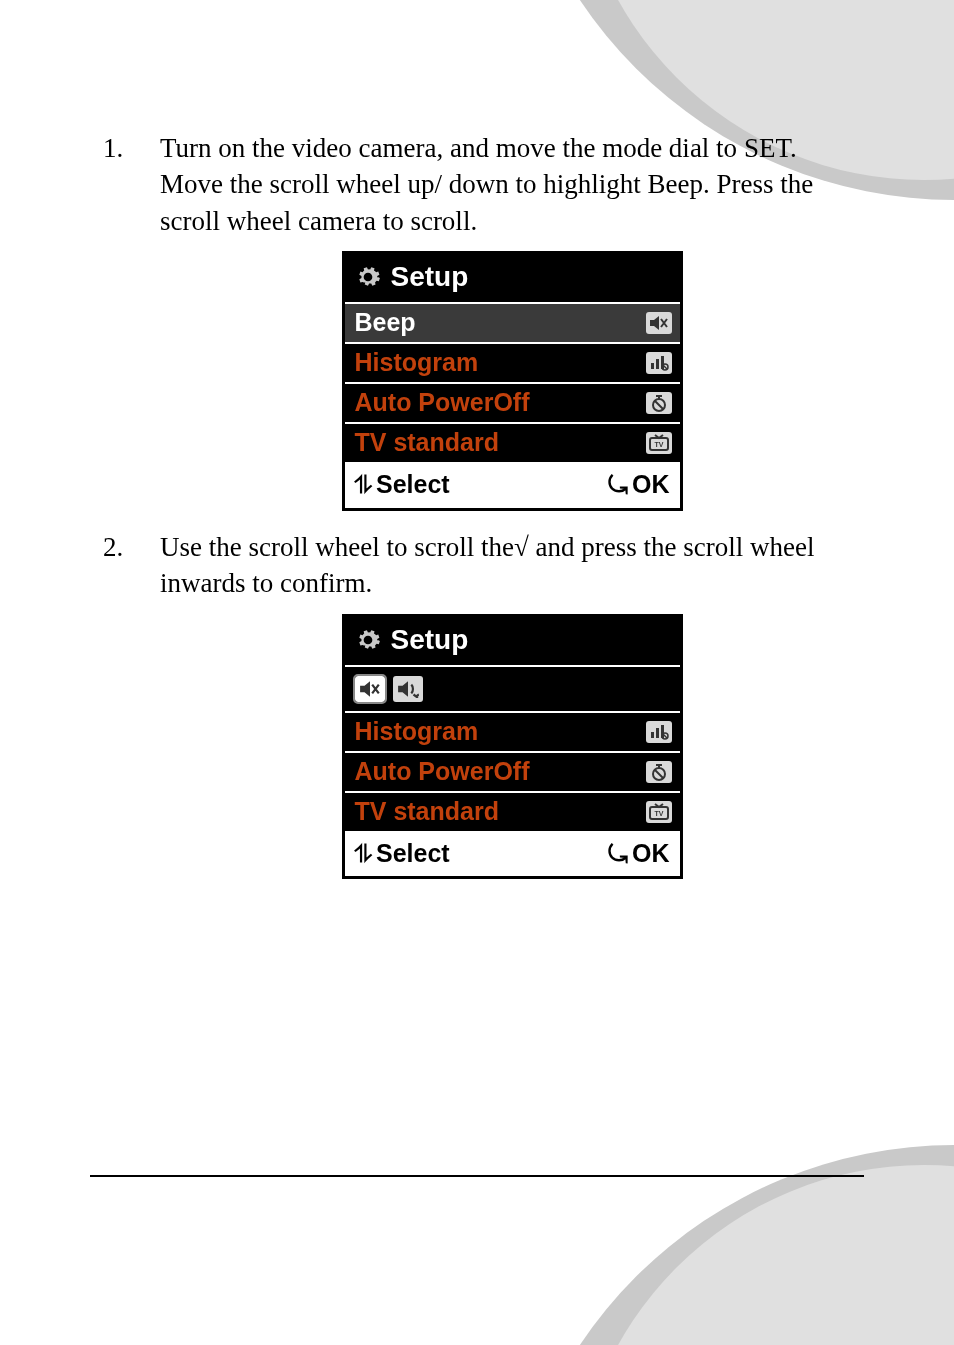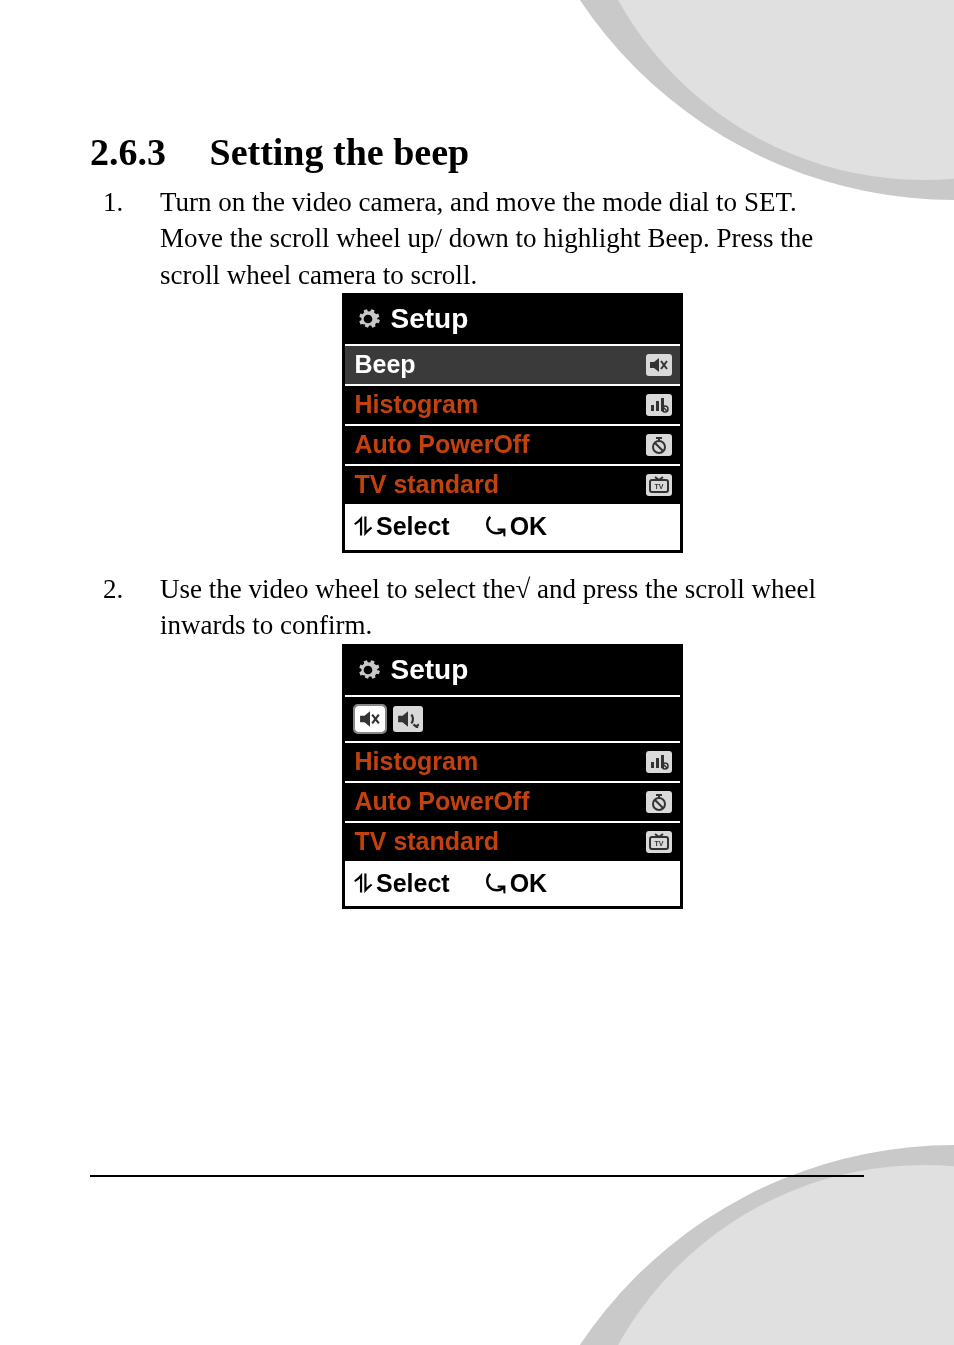--- a/index.html
+++ b/index.html
@@ -145,10 +145,6 @@
 
 <div class="content">
 
-  <h2>
-    <span class="secnum">2.6.3</span>
-    <span>Setting the beep</span>
-  </h2>
 
   <ol class="steps">
     <li>

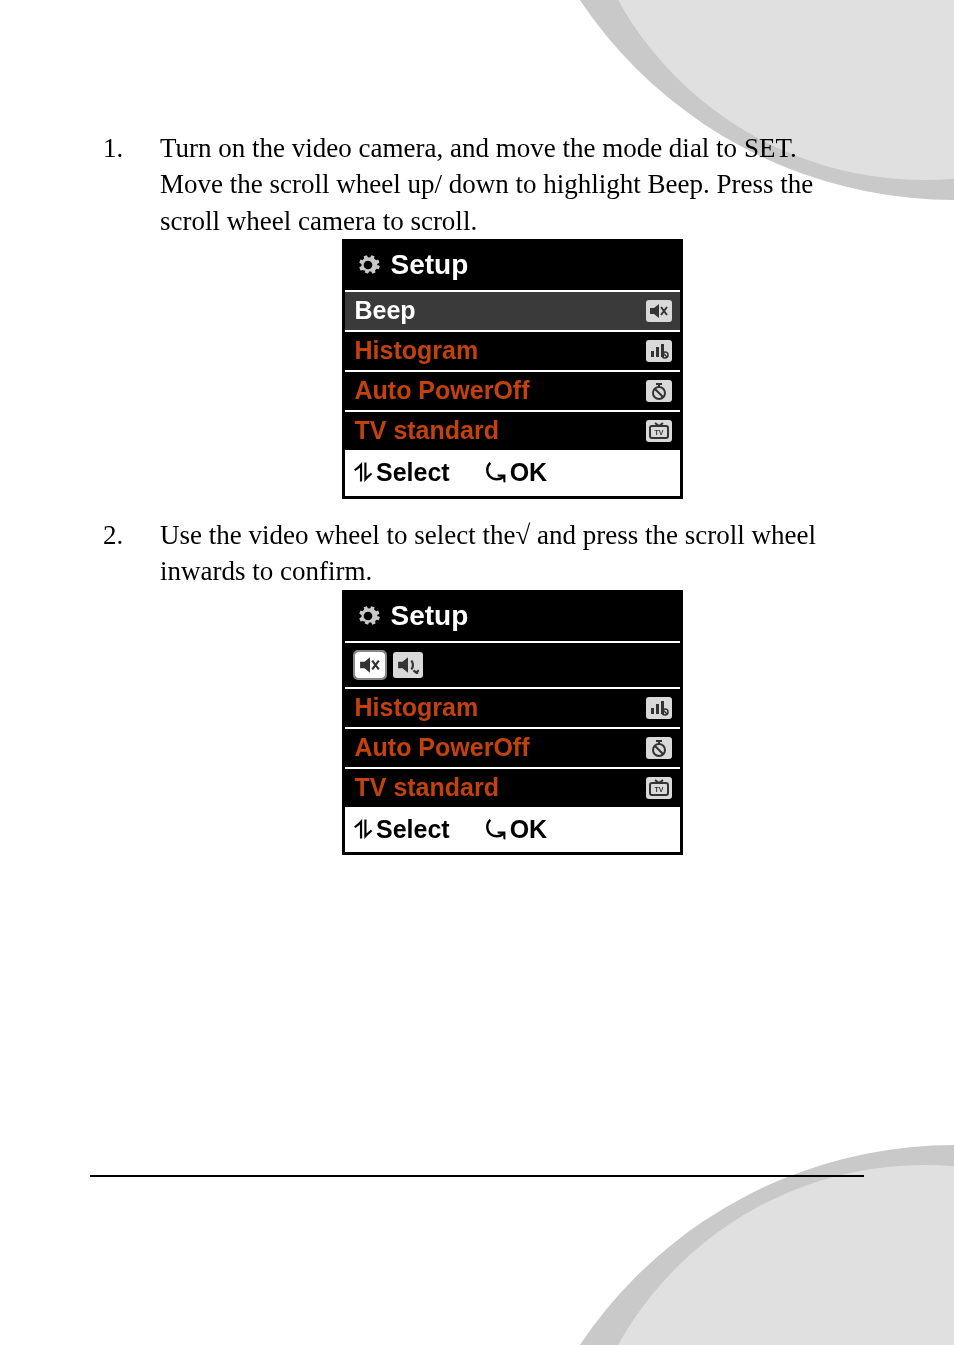--- a/index.html
+++ b/index.html
@@ -51,7 +51,7 @@
   ol.steps b { font-weight: normal; }
 
   .shot {
-    margin: 0 auto 18px auto;
+    margin: 12px auto 18px auto;
     width: 335px;
     border: 3px solid #000;
     background: #fff;

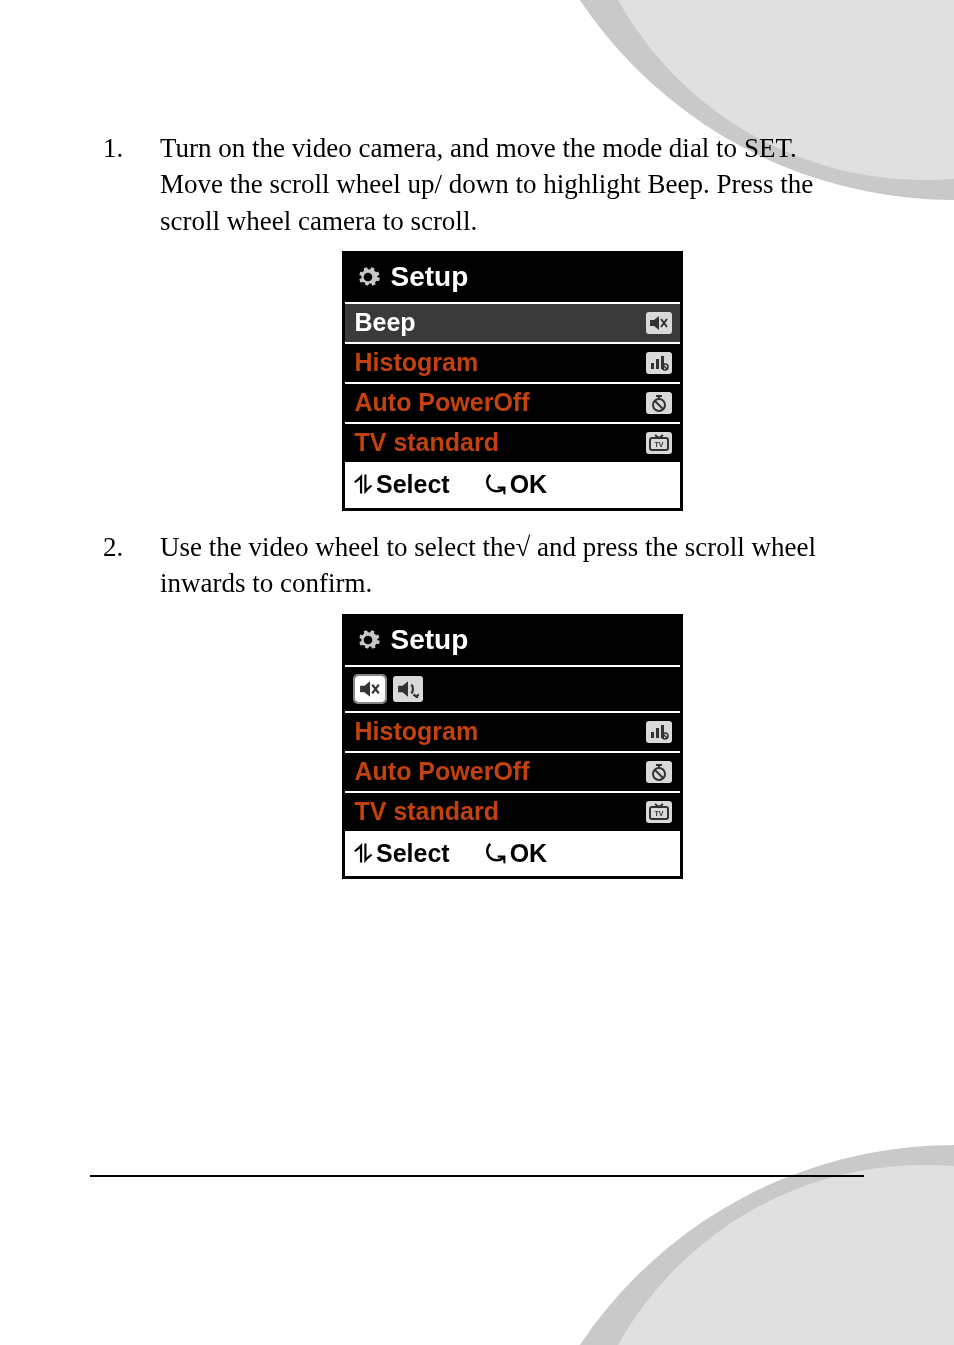--- a/index.html
+++ b/index.html
@@ -123,6 +123,7 @@
     display:flex;
     gap: 36px;
     align-items:center;
+    justify-content:space-between;
   }
   .footer-bar .glyph { font-size:24px; margin-right:4px; }
 

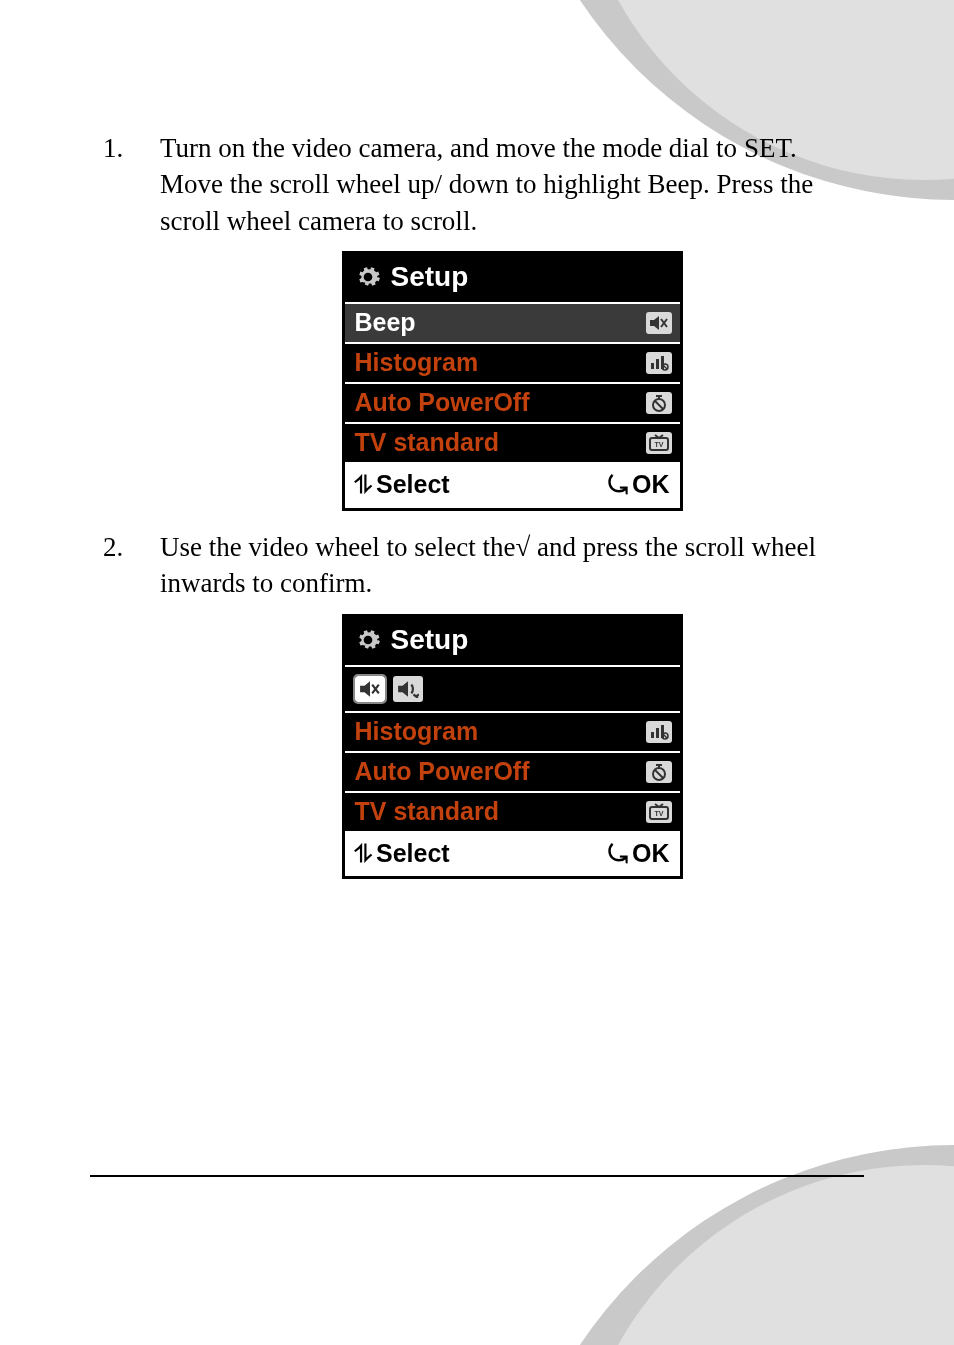--- a/index.html
+++ b/index.html
@@ -212,7 +212,7 @@
     </li>
 
     <li>
-      <span>Use the video wheel to select the</span><span>√</span><span> and press the scroll wheel inwards to confirm.</span>
+      <span>Use the scroll wheel to scroll the</span><span>√</span><span> and press the scroll wheel inwards to confirm.</span>
 
       
       <div class="shot">

